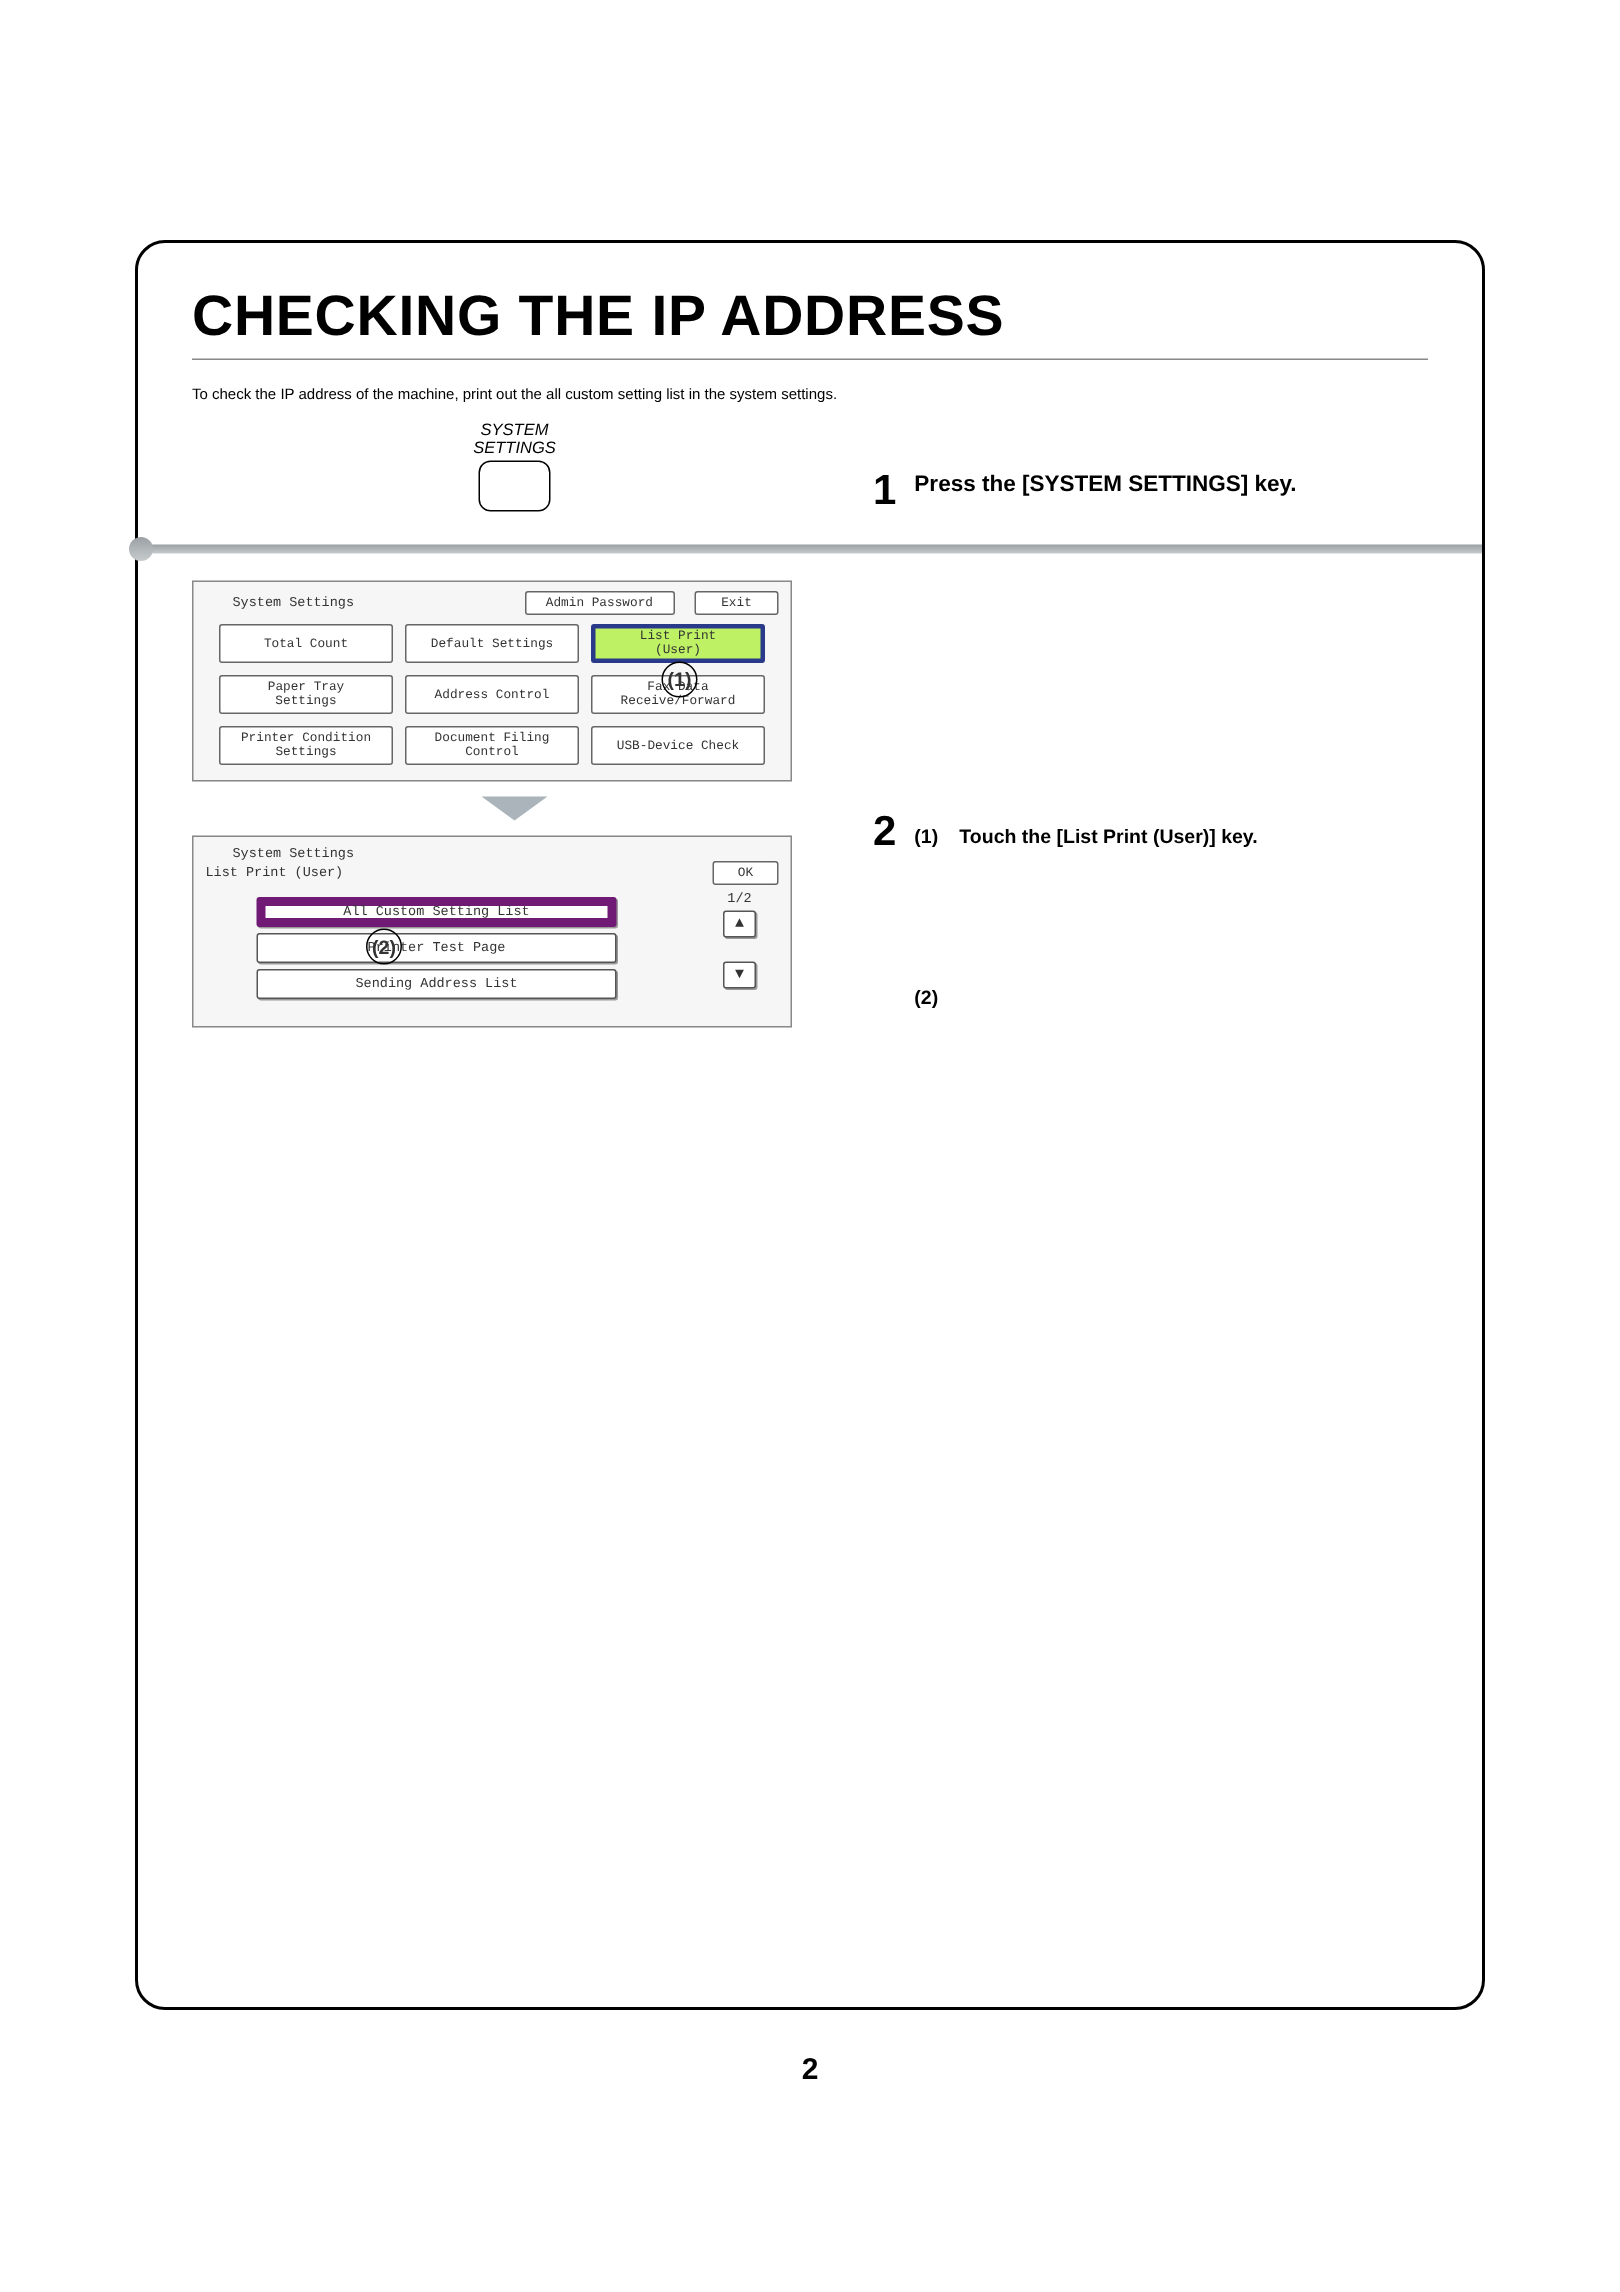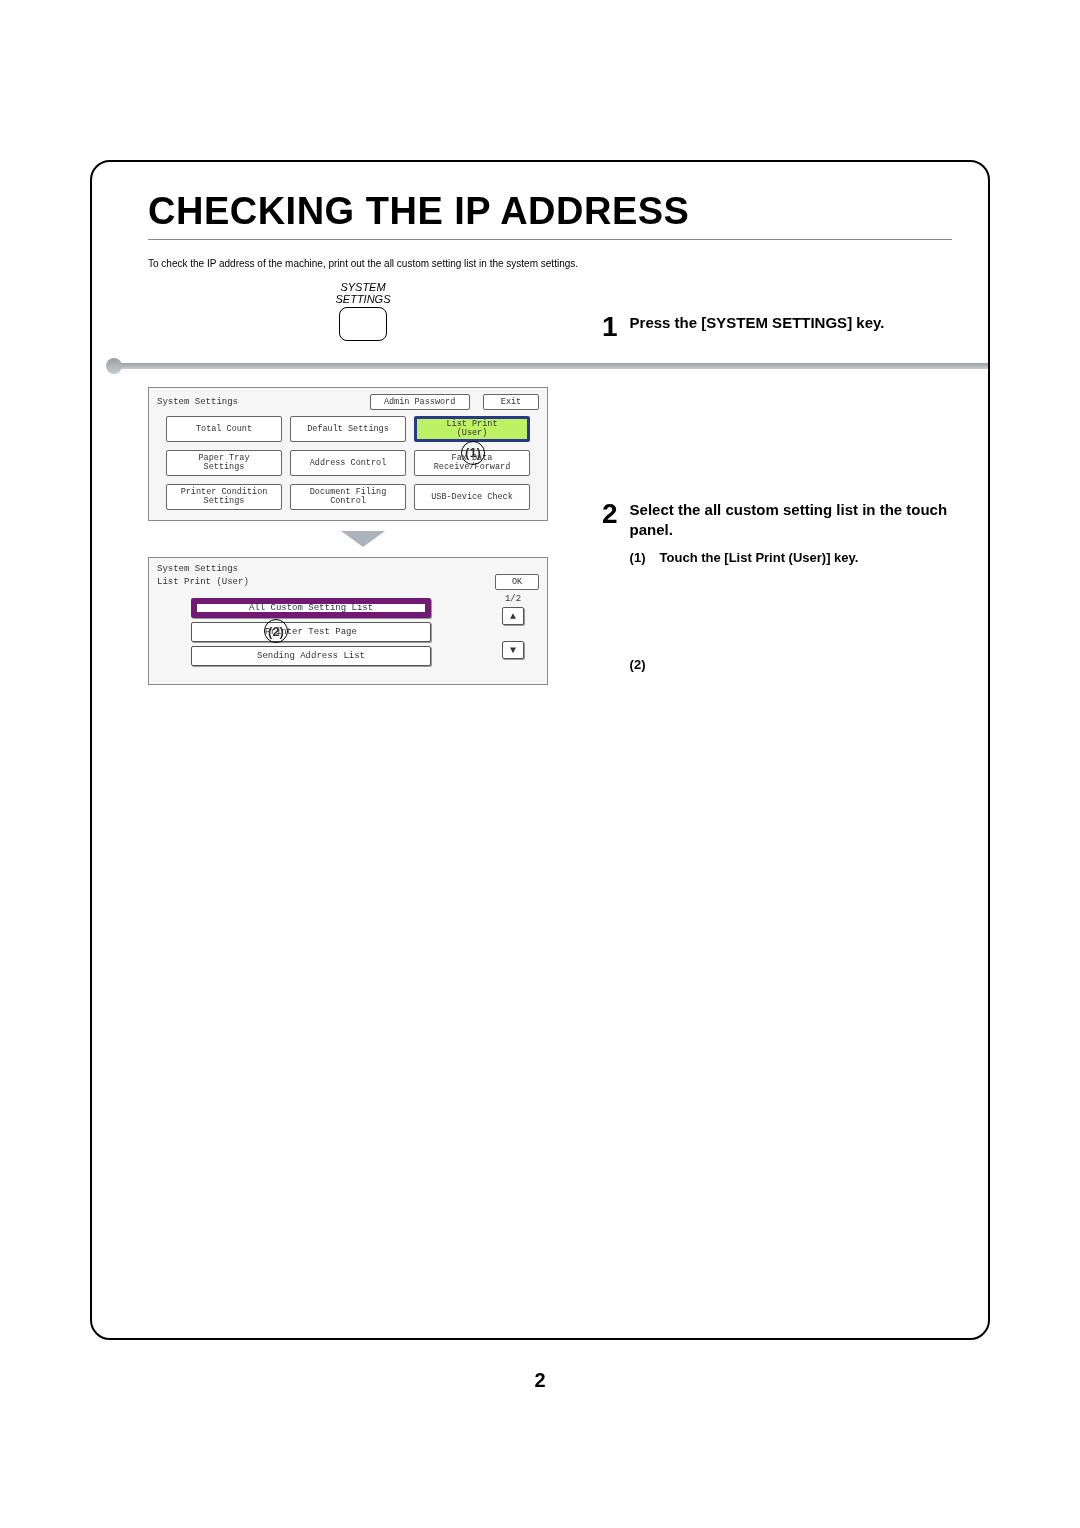--- a/index.html
+++ b/index.html
@@ -21,7 +21,7 @@
     border-radius: 20px;
   }
   .content {
-    padding: 28px 36px 20px 56px;
+    padding: 28px 36px 20px 36px;
   }
   h1.title {
     font-size: 38px;

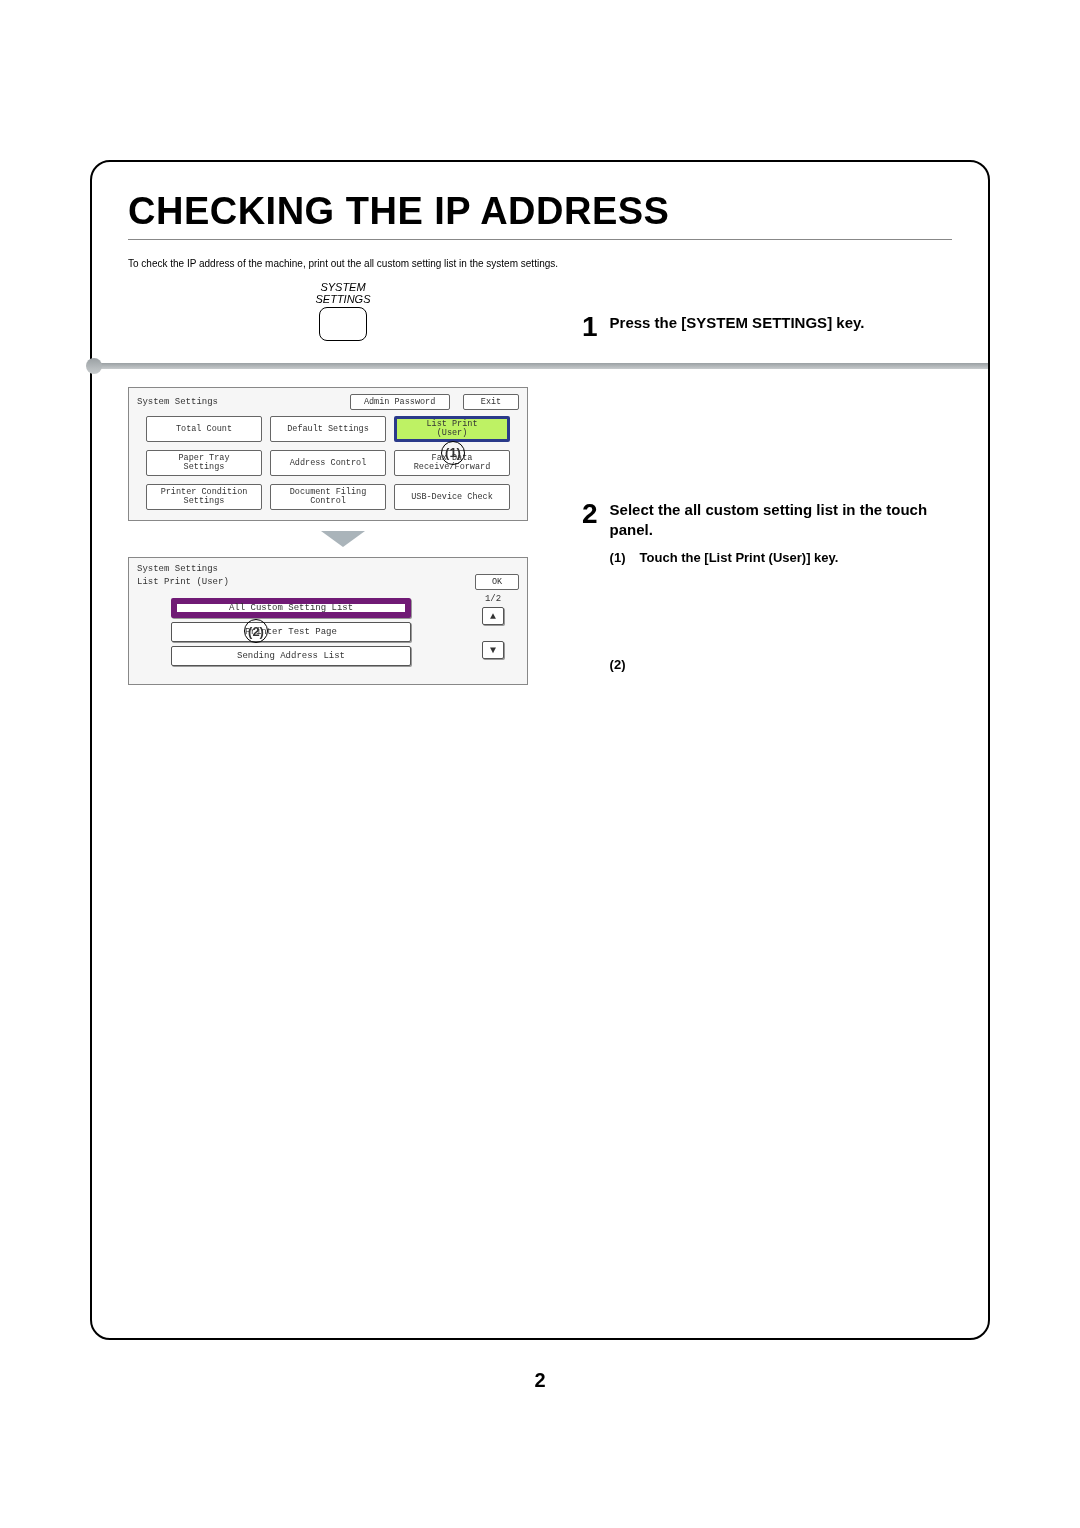--- a/index.html
+++ b/index.html
@@ -94,7 +94,7 @@
     display:flex; justify-content:space-between; align-items:center;
     margin-bottom:6px;
   }
-  .panel .hdr-left { font-size:9px; }
+  .panel .hdr-left { font-size:9px;margin-left:18px; }
   .pbtn {
     display:inline-flex; align-items:center; justify-content:center;
     border:1px solid #666; background:#fff;

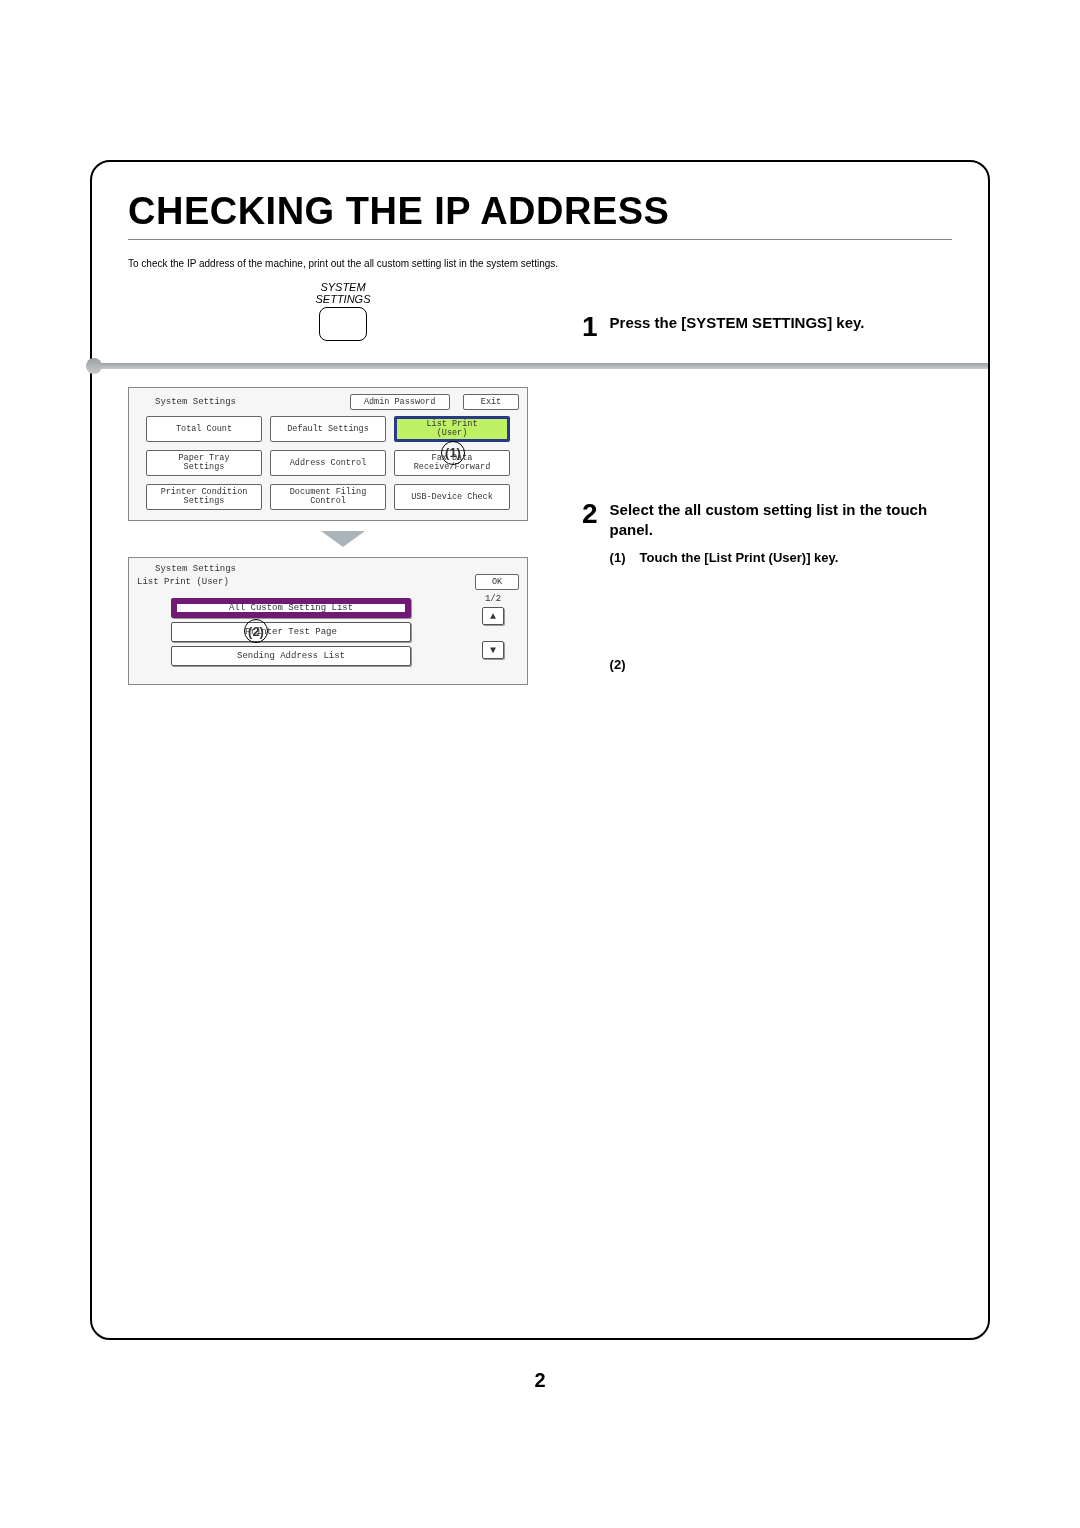--- a/index.html
+++ b/index.html
@@ -263,7 +263,6 @@
         <div style="display:flex;">
           <div class="stepnum">2</div>
           <div class="steptext">
-            <div class="steptitle">Select the all custom setting list in the touch panel.</div>
             <div class="substeps">
               <div class="sub">
                 <span class="subnum">(1)</span>

